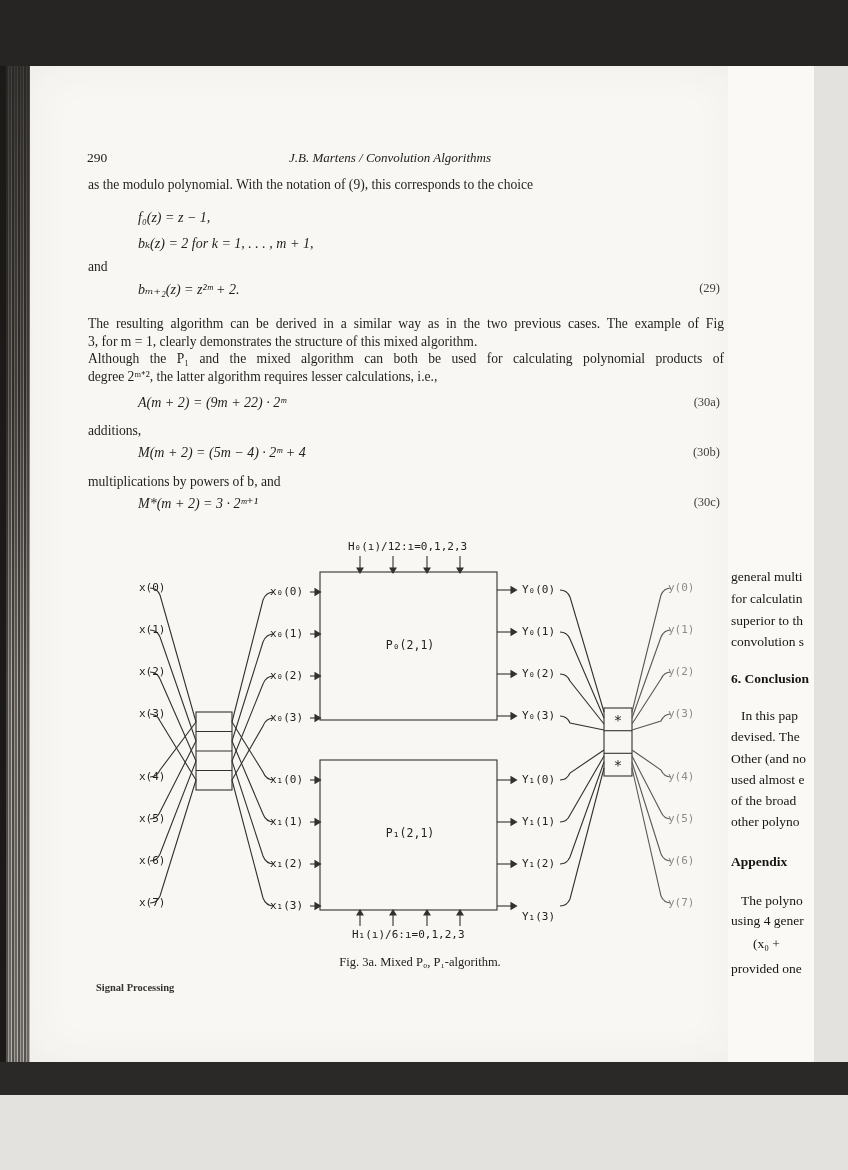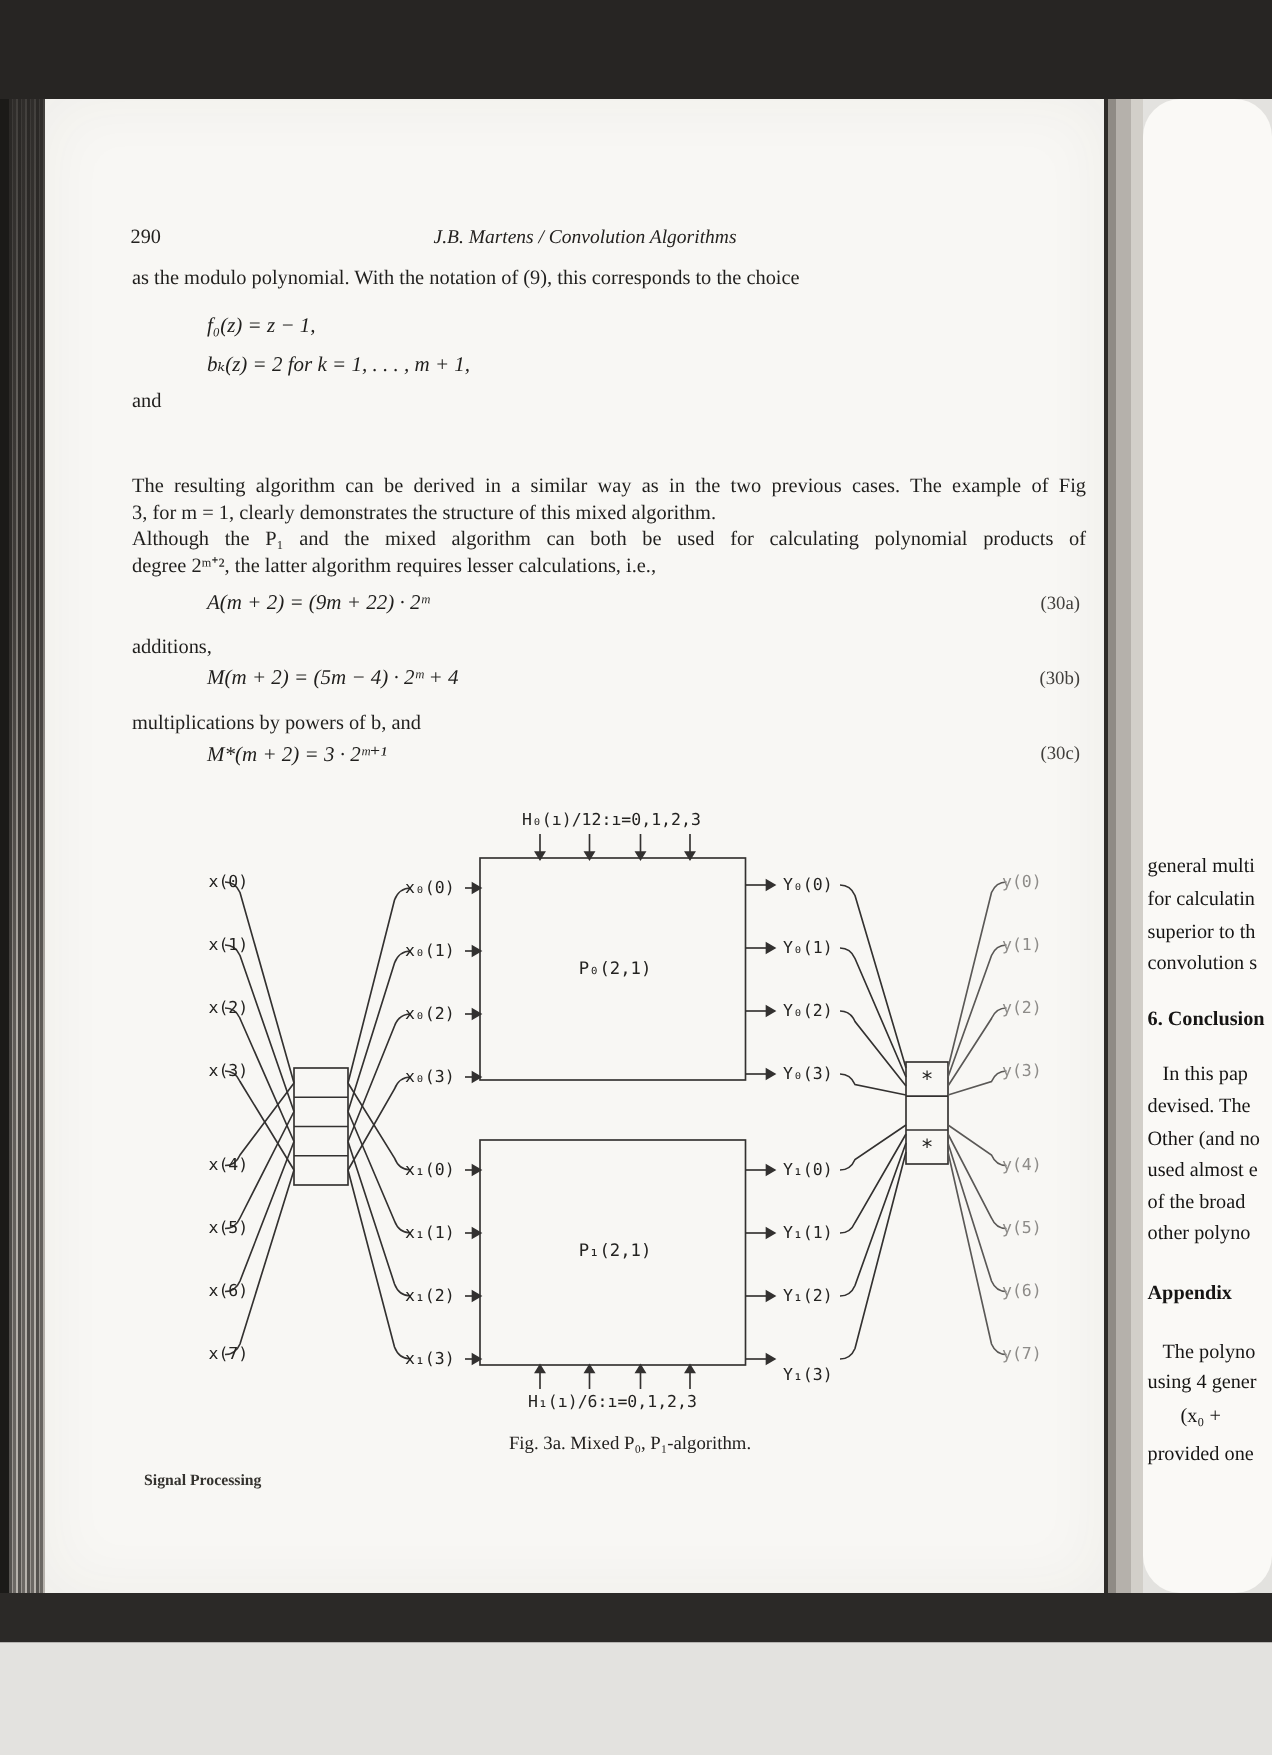--- a/index.html
+++ b/index.html
@@ -76,6 +76,10 @@
     <div class="eqrow t-f0"><span>f₀(z) = z − 1,</span></div>
     <div class="eqrow t-bk"><span>bₖ(z) = 2   for k = 1, . . . , m + 1,</span></div>
     <div class="line t-and">and</div>
+    <div class="eqrow t-bm2">
+      <span>bₘ₊₂(z) = z²ᵐ + 2.</span>
+      <span class="eqnum">(29)</span>
+    </div>
 
     <div class="line just t-p2a">The resulting algorithm can be derived in a similar way as in the two previous cases. The example of Fig</div>
     <div class="line t-p2b">3, for m = 1, clearly demonstrates the structure of this mixed algorithm.</div>

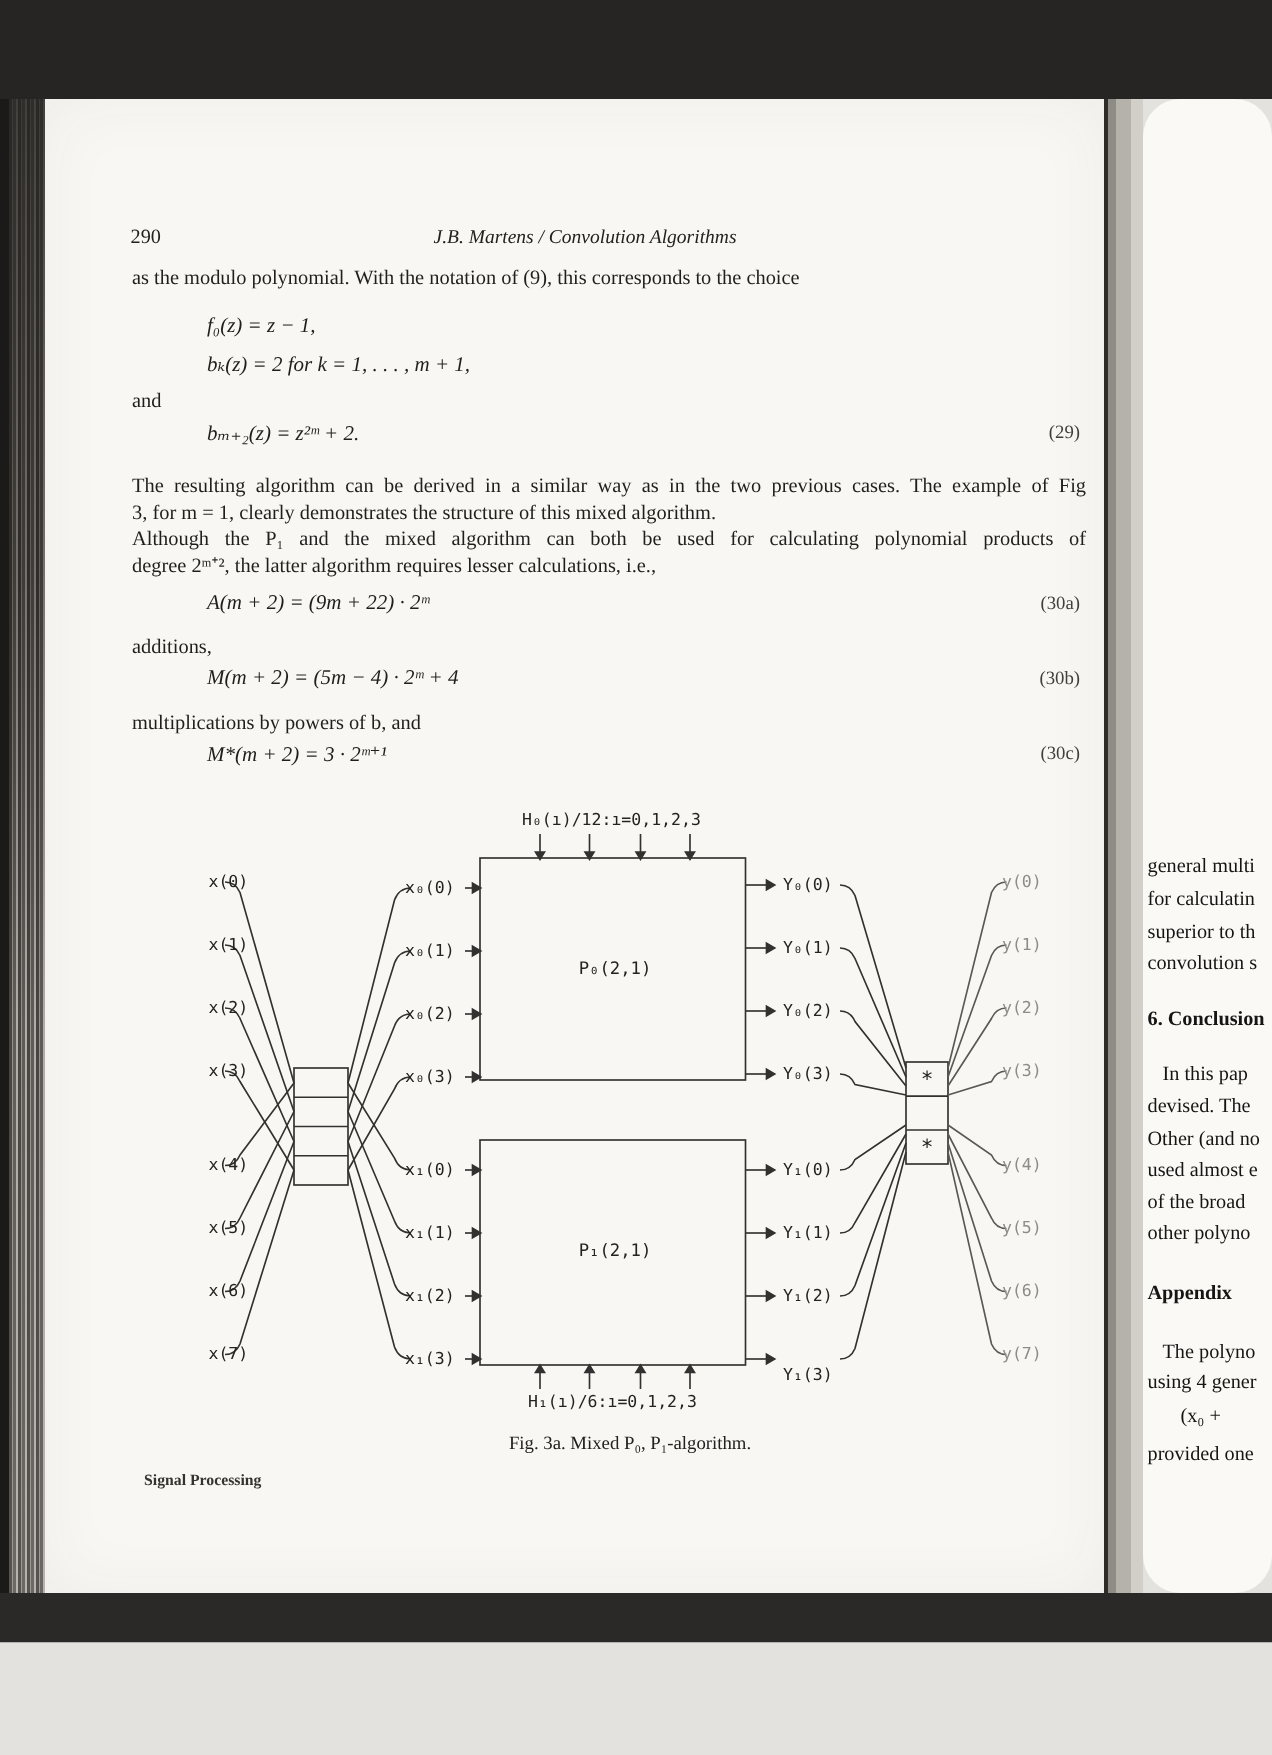--- a/index.html
+++ b/index.html
@@ -18,7 +18,7 @@
      background:linear-gradient(90deg,#2e2c29 0 3px,#8f8b85 3px 8px,#b5b1ab 8px 18px,#d2cfc9 18px 26px);}
   .main-page{position:absolute;left:30px;top:66px;width:706px;height:996px;background:#f8f7f4;
      box-shadow:inset 0 0 45px rgba(60,50,30,.05);}
-  .right-page{position:absolute;left:762px;top:66px;width:86px;height:996px;background:#faf9f6;overflow:hidden;border-radius:25px;}
+  .right-page{position:absolute;left:728px;top:66px;width:86px;height:996px;background:#faf9f6;overflow:hidden;}
   
   .pageno{position:absolute;left:57px;top:84px;font-size:13.5px;color:#23211f;}
   .runhead{position:absolute;left:100px;top:84px;width:520px;text-align:center;

